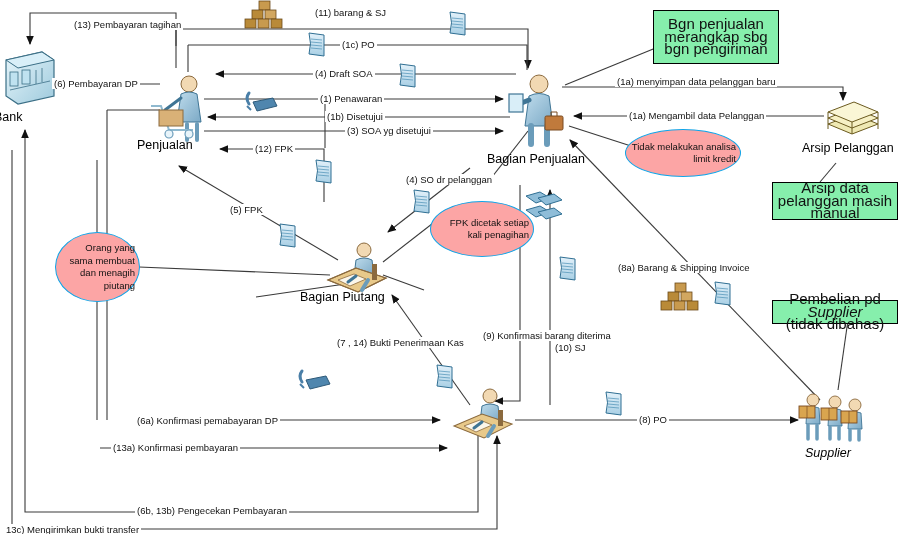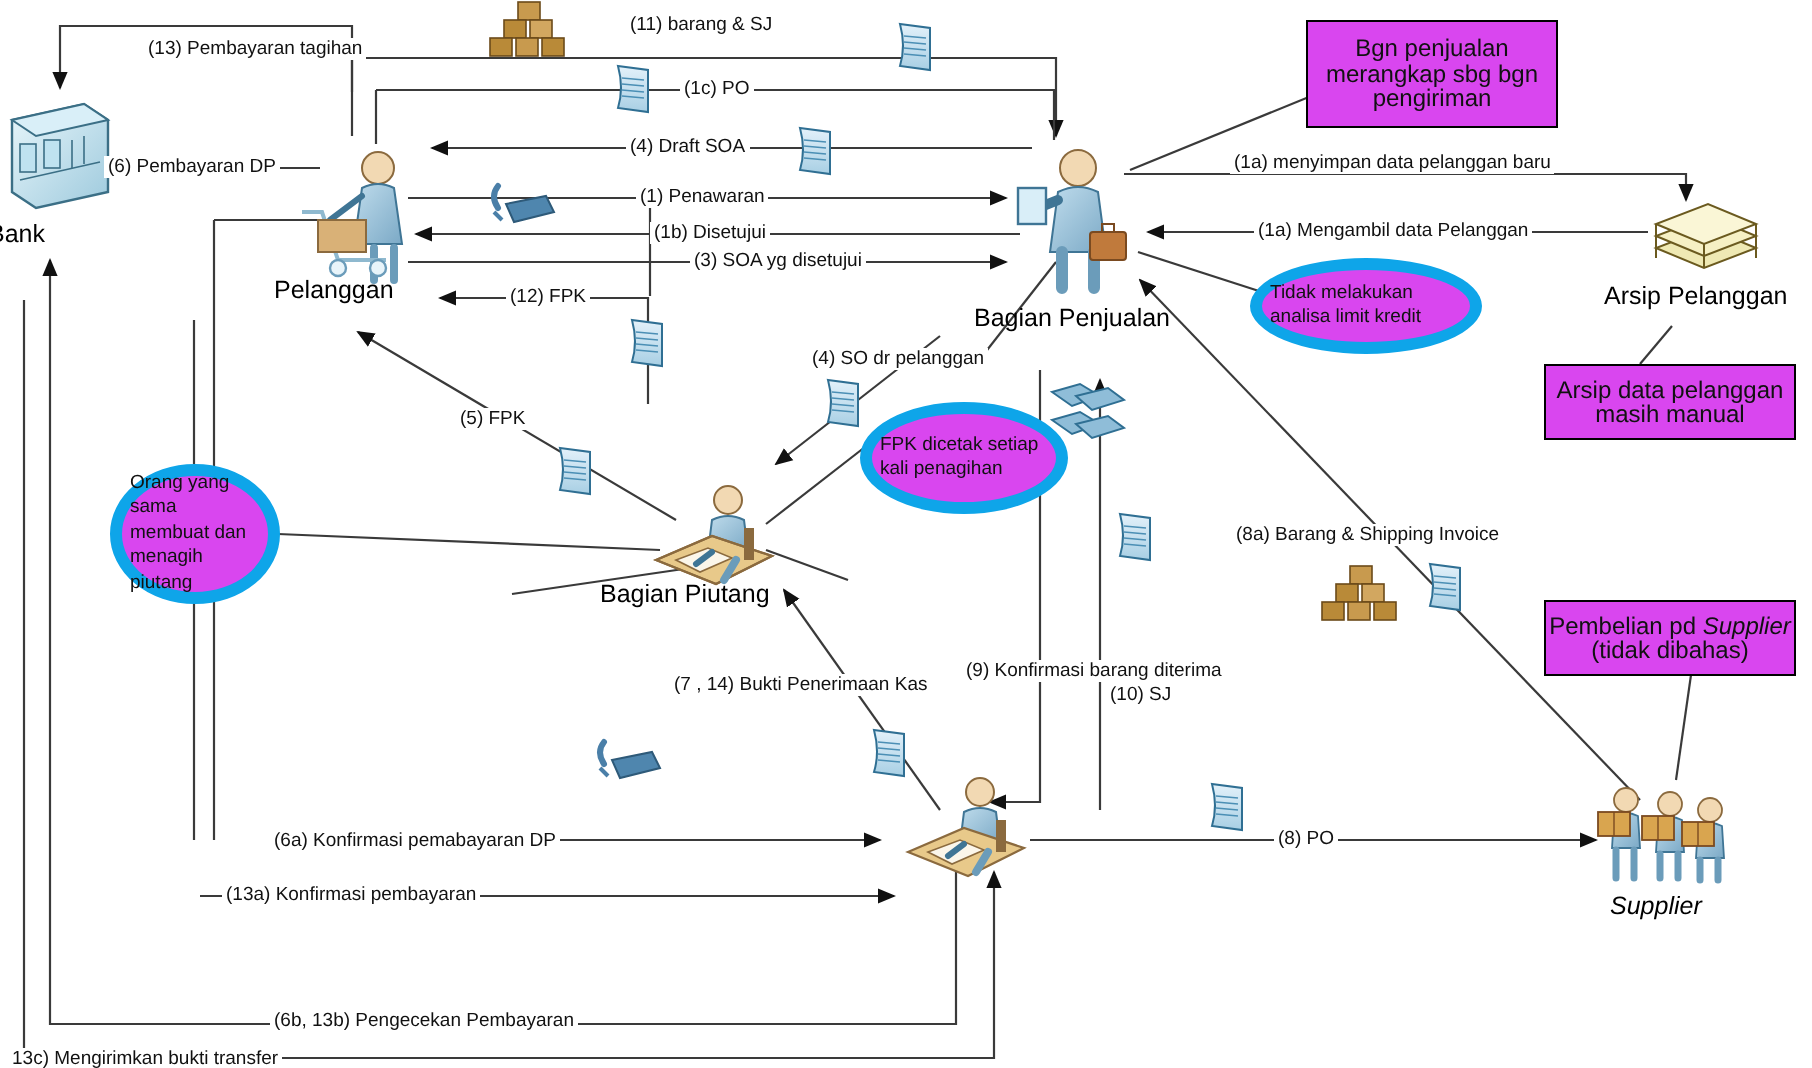--- a/index.html
+++ b/index.html
@@ -11,8 +11,8 @@
        background:#fff;padding:0 2px;white-space:nowrap;}
   .actor-name{position:absolute;font-size:12.5px;line-height:14px;color:#000;white-space:nowrap;}
   .ital{font-style:italic;}
-  .note{position:absolute;border:1px solid #000;background:#d946ef;
-        font-size:12px;line-height:12.5px;text-align:center;color:#111;
+  .note{position:absolute;border:1px solid #000;background:#86efac;
+        font-size:15px;line-height:12.5px;text-align:center;color:#111;
         display:flex;align-items:center;justify-content:center;padding:2px 0;
         box-sizing:border-box;}
   .ell{position:absolute;border:6px solid #0ea5e9;border-radius:50%;background:#d946ef;

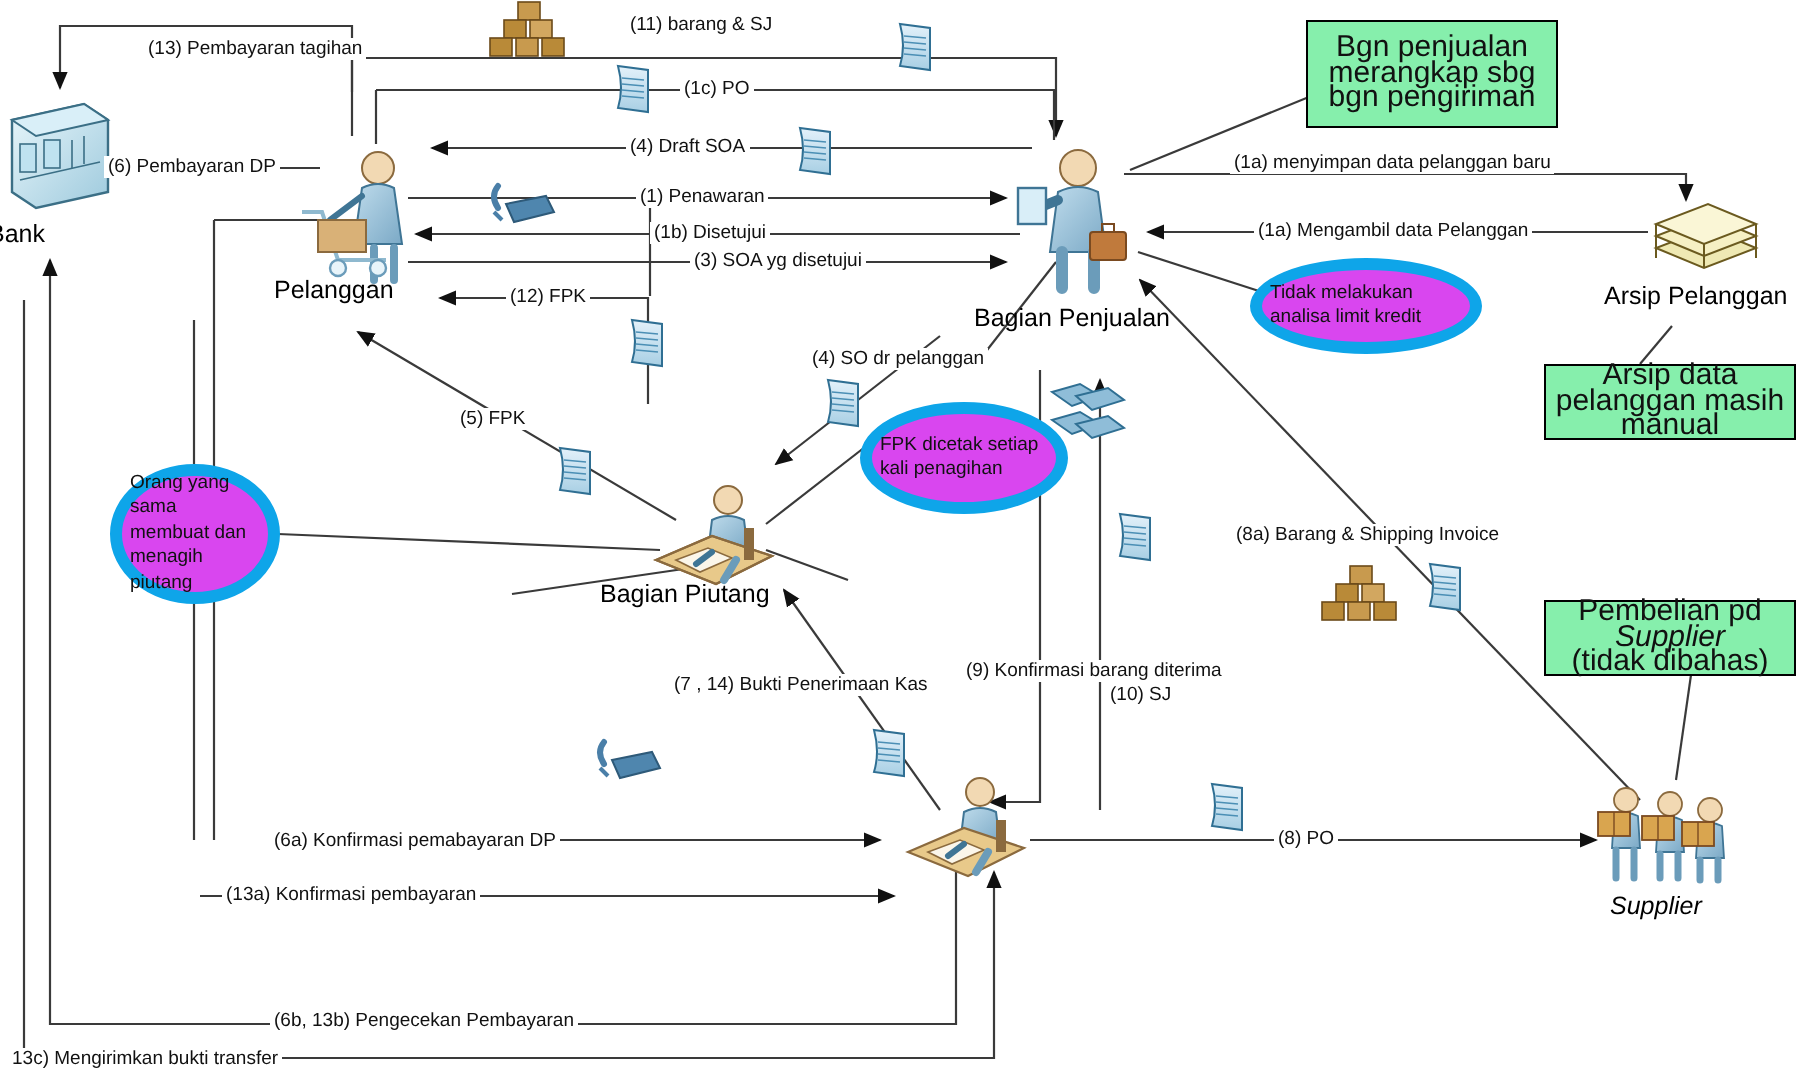--- a/index.html
+++ b/index.html
@@ -347,7 +347,7 @@
   <div class="lbl" style="left:4px;top:524px;">13c) Mengirimkan bukti transfer</div>
 
   <div class="actor-name" style="left:-6px;top:110px;">Bank</div>
-  <div class="actor-name" style="left:137px;top:138px;">Pelanggan</div>
+  <div class="actor-name" style="left:137px;top:138px;">Penjualan</div>
   <div class="actor-name" style="left:487px;top:152px;">Bagian Penjualan</div>
   <div class="actor-name" style="left:802px;top:141px;">Arsip Pelanggan</div>
   <div class="actor-name" style="left:300px;top:290px;">Bagian Piutang</div>

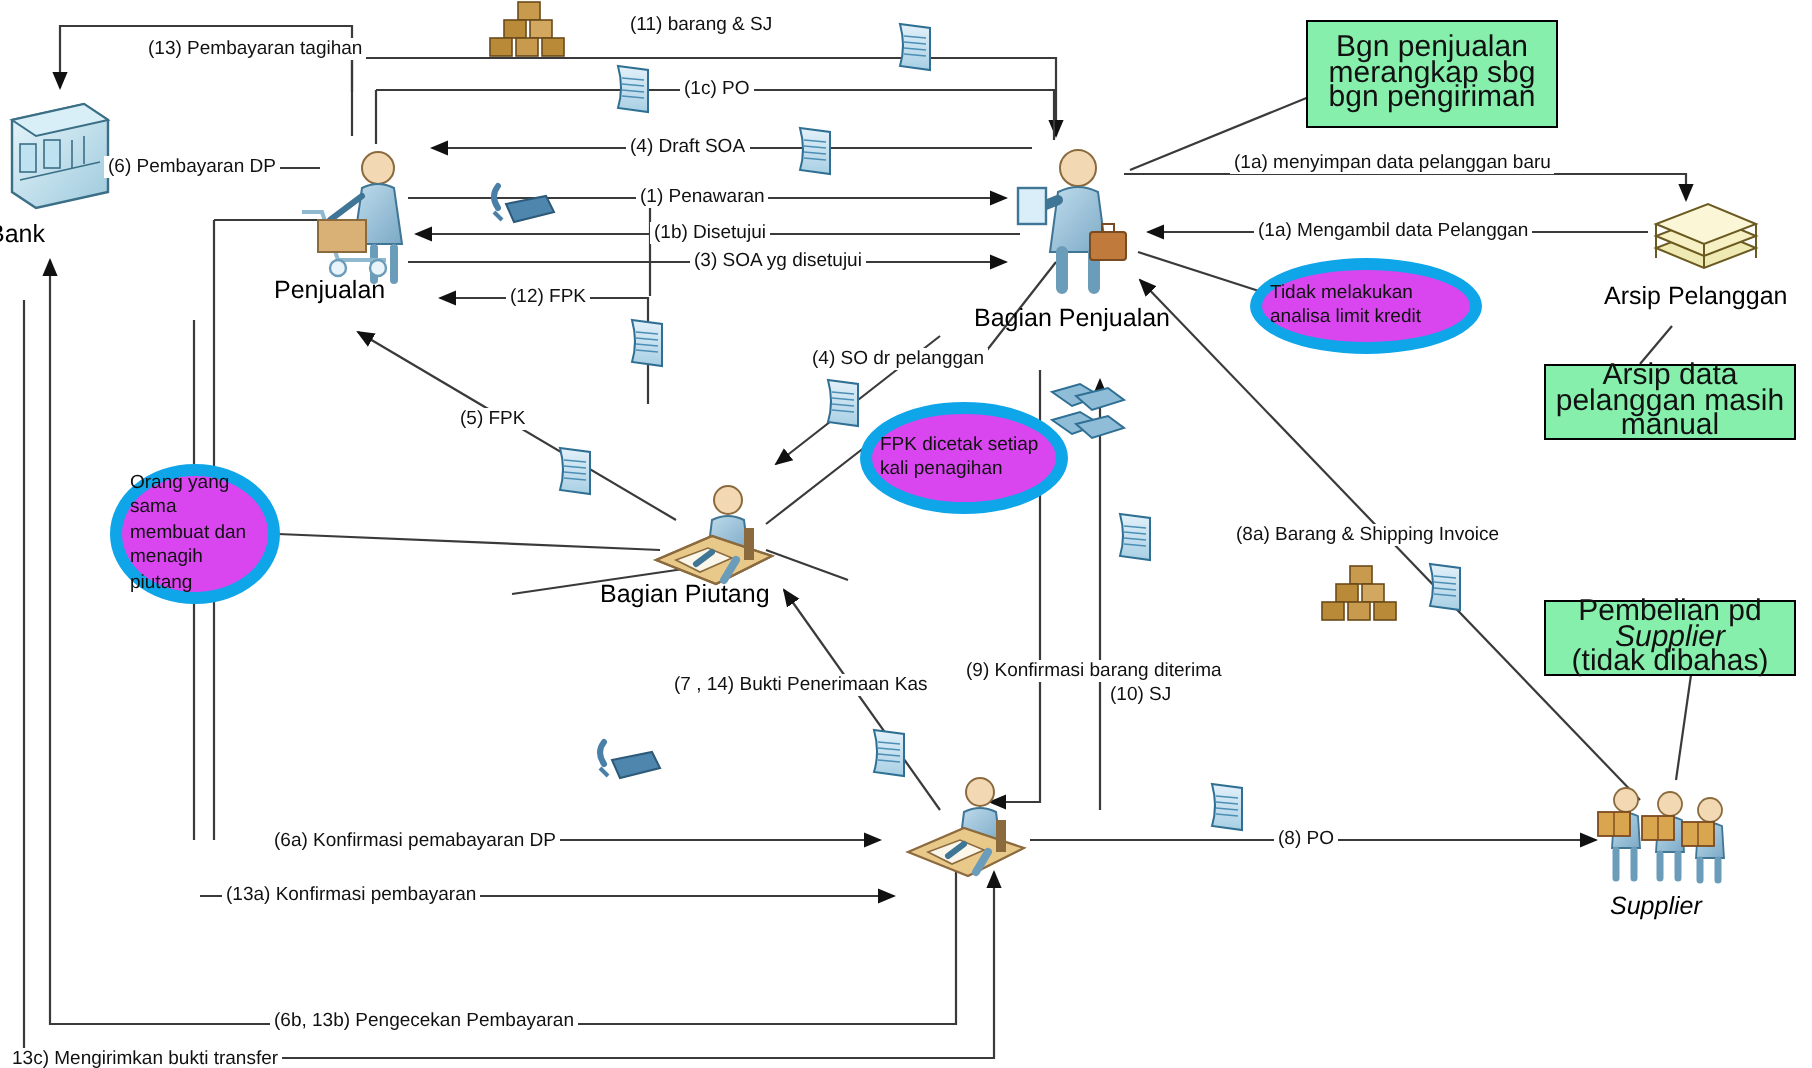--- a/index.html
+++ b/index.html
@@ -15,8 +15,8 @@
         font-size:15px;line-height:12.5px;text-align:center;color:#111;
         display:flex;align-items:center;justify-content:center;padding:2px 0;
         box-sizing:border-box;}
-  .ell{position:absolute;border:6px solid #0ea5e9;border-radius:50%;background:#d946ef;
-       font-size:9.5px;line-height:12.5px;text-align:left;color:#111;
+  .ell{position:absolute;border:1px solid #0ea5e9;border-radius:50%;background:#fca5a5;
+       font-size:9.5px;line-height:12.5px;text-align:right;color:#111;
        display:flex;align-items:center;justify-content:center;padding:2px 4px;
        box-sizing:border-box;}
   .ico{position:absolute;}

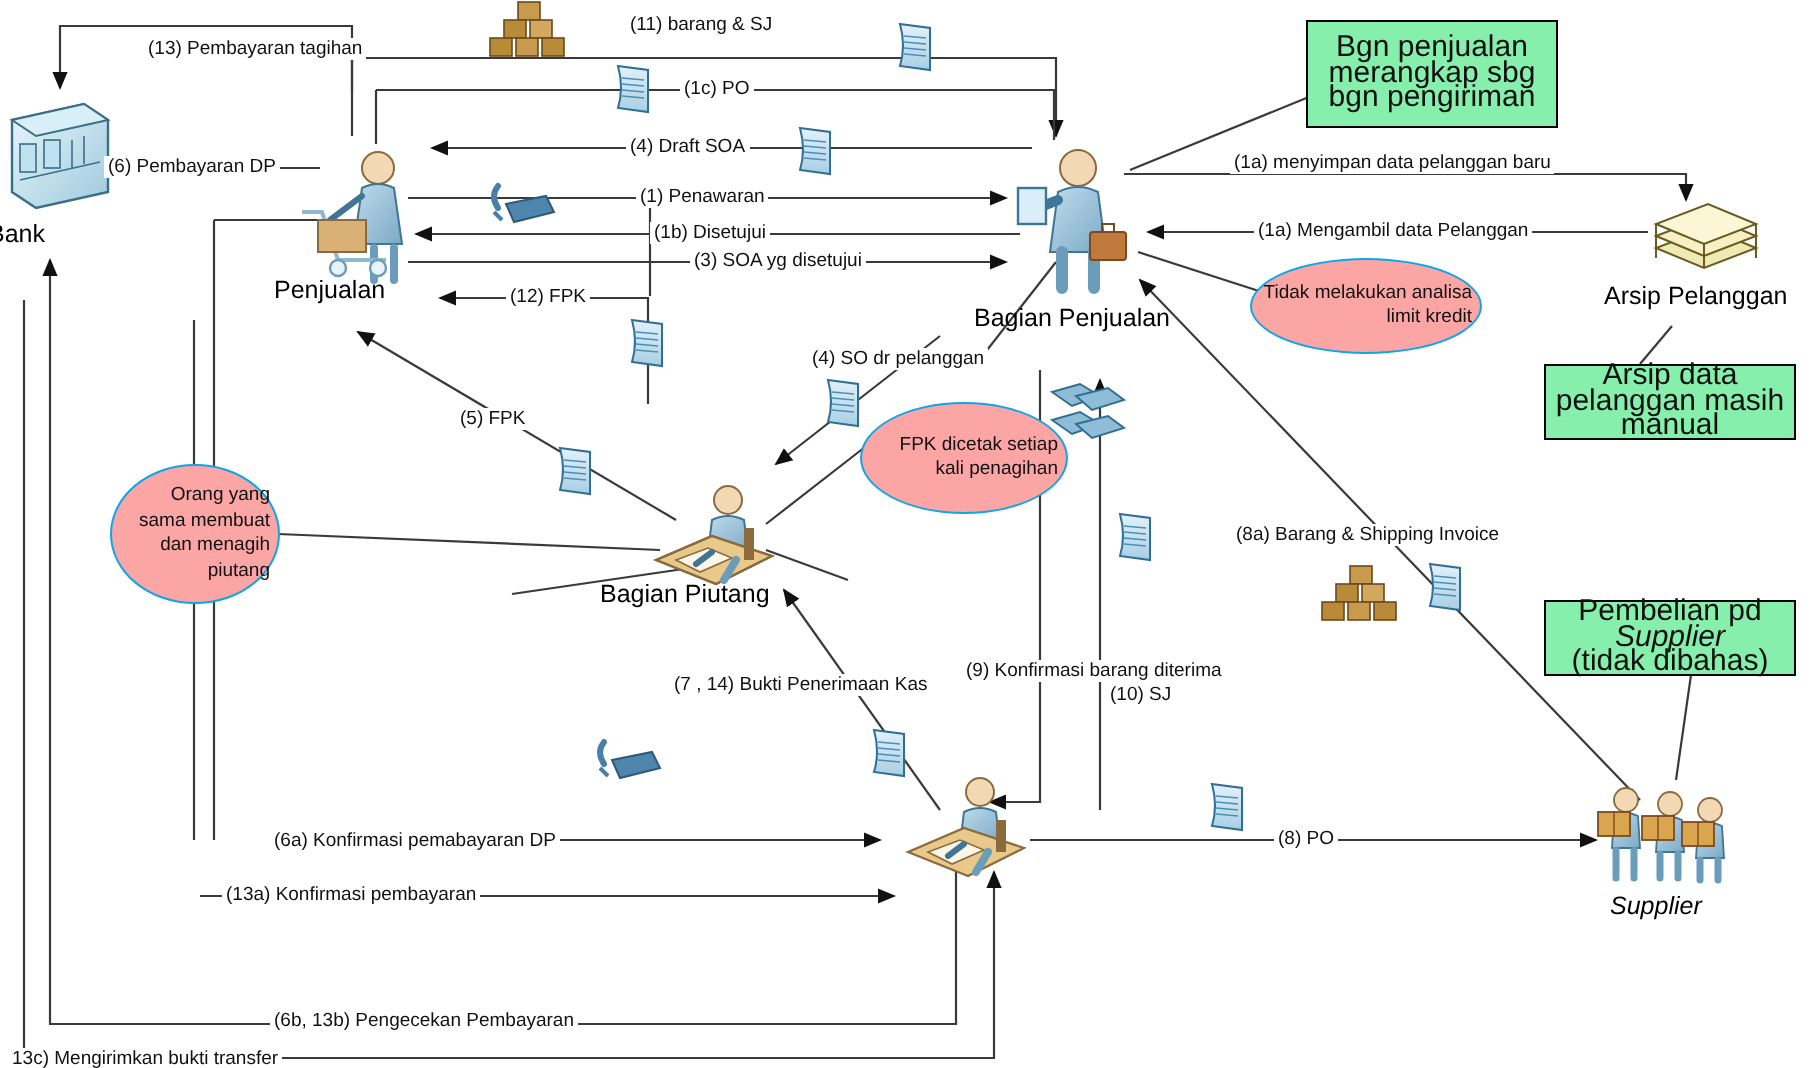--- a/index.html
+++ b/index.html
@@ -355,7 +355,7 @@
 
   <div class="note" style="left:653px;top:10px;width:126px;height:54px;">Bgn penjualan merangkap sbg bgn pengiriman</div>
   <div class="note" style="left:772px;top:182px;width:126px;height:38px;">Arsip data pelanggan masih manual</div>
-  <div class="note" style="left:772px;top:300px;width:126px;height:38px;flex-direction:column;">
+  <div class="note" style="left:772px;top:300px;width:126px;height:24px;flex-direction:column;">
     <span><span>Pembelian pd </span><span class="ital">Supplier</span></span>
     <span>(tidak dibahas)</span>
   </div>

